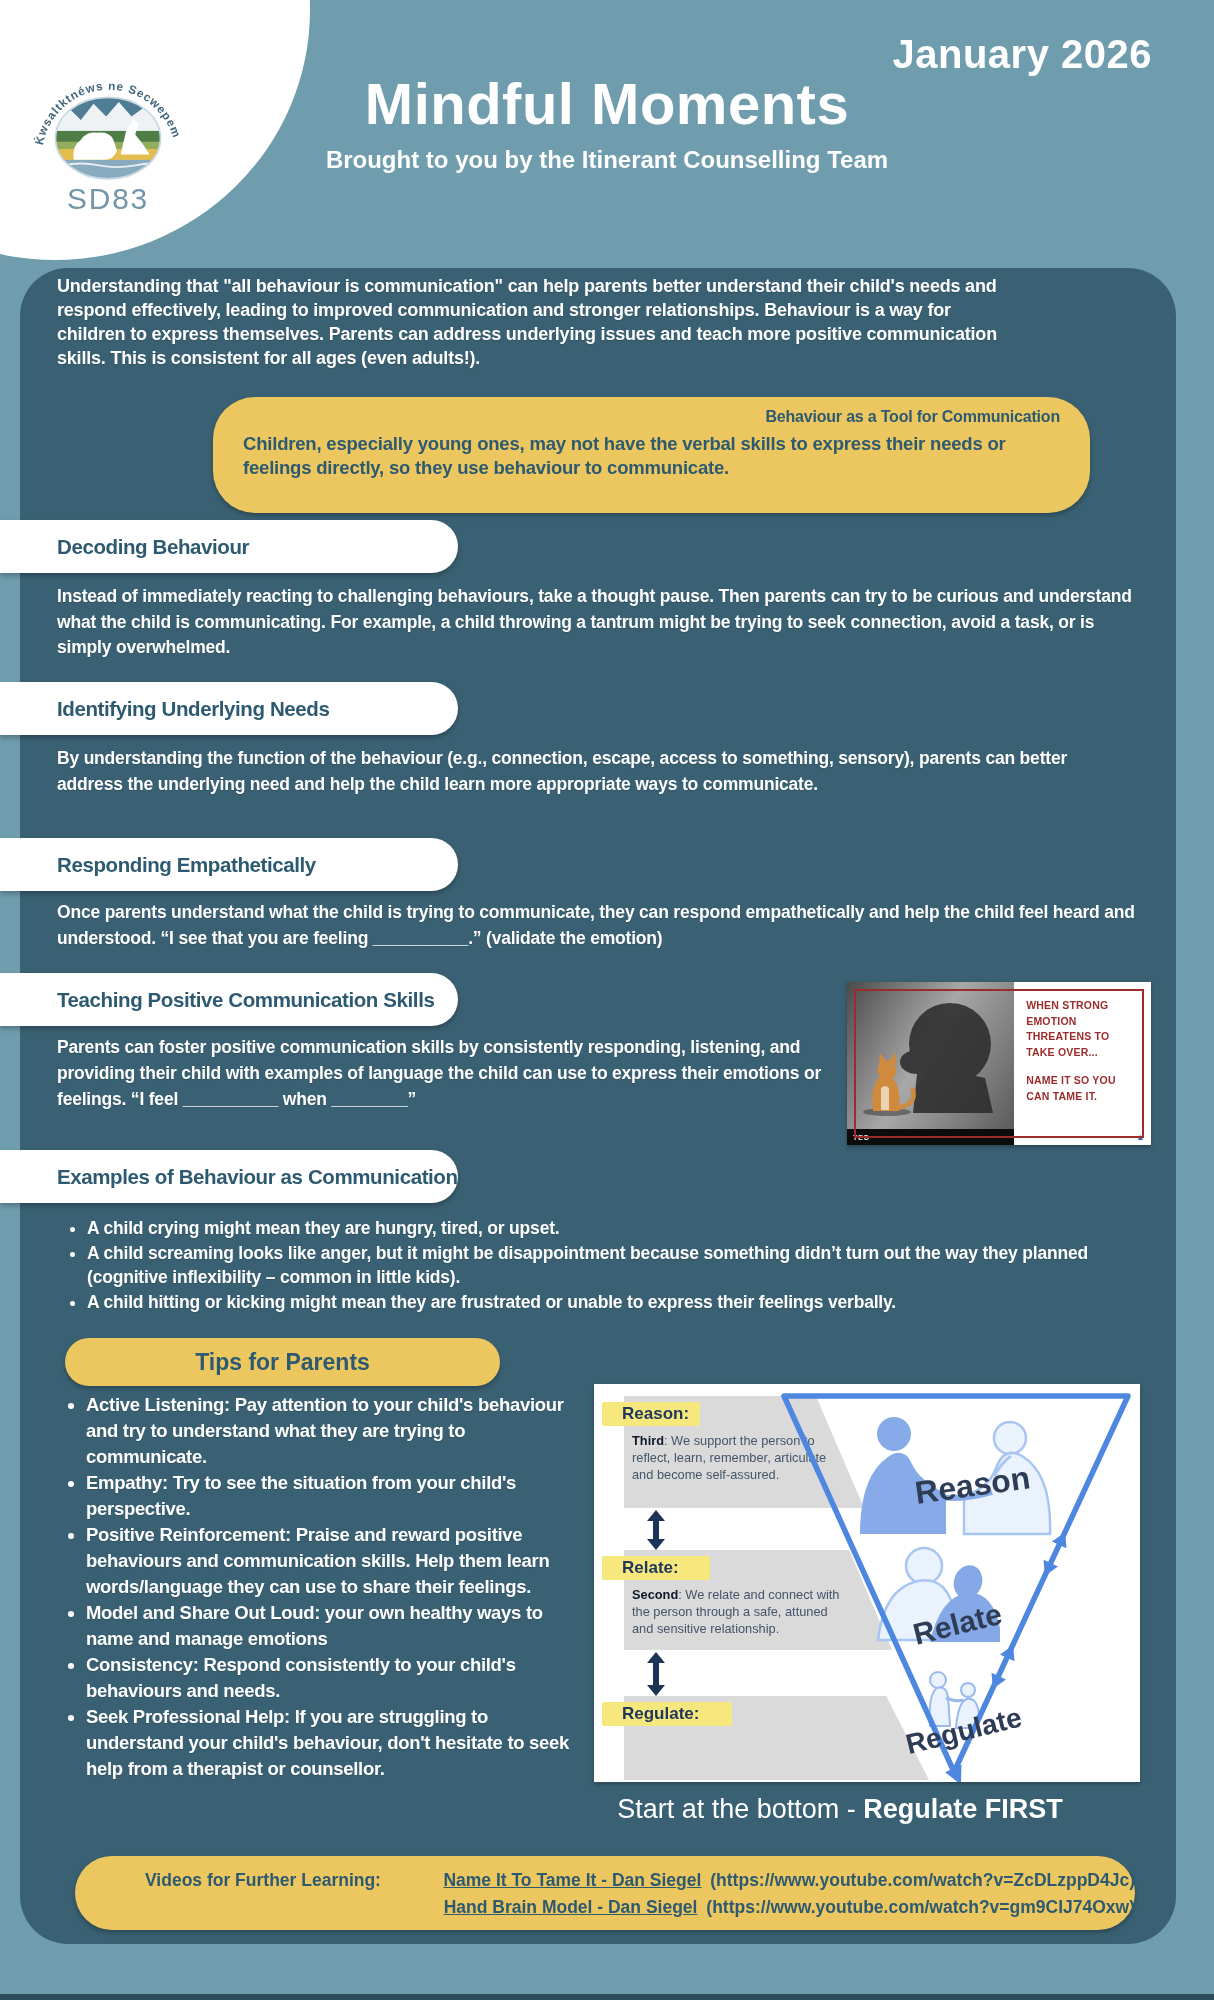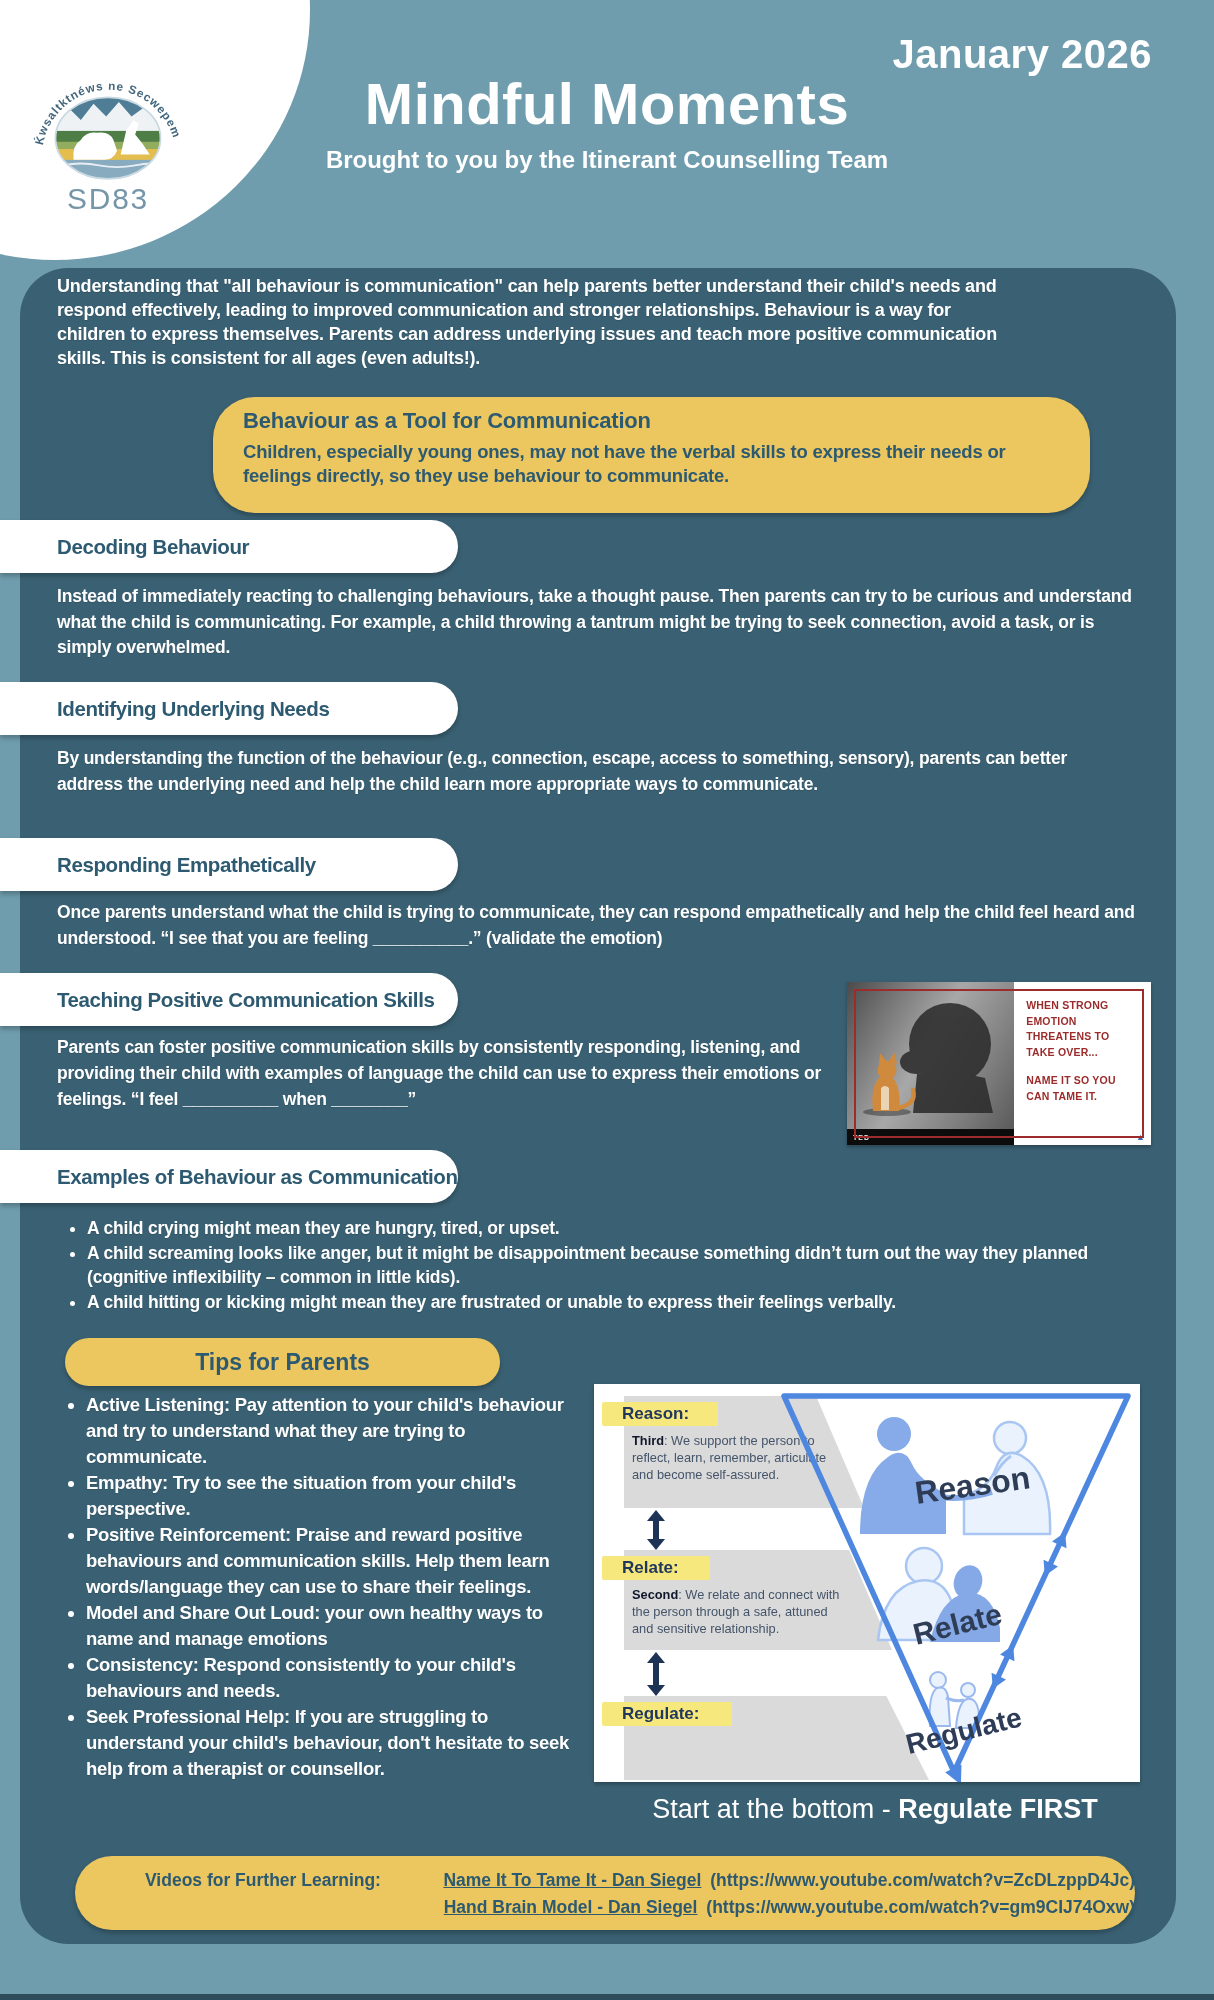--- a/index.html
+++ b/index.html
@@ -28,7 +28,7 @@
 
   .ybox { background:#ecc75f; border-radius:42px; box-shadow:0 3px 5px rgba(0,0,0,.25); z-index:3; color:#2d5a71; }
   .ybox1 { left:213px; top:397px; width:877px; height:116px; padding:11px 30px 0 30px; }
-  .ybox1 h2 { text-align:left; font-size:22px; letter-spacing:-0.2px; }
+  .ybox1 h2 { text-align:right; font-size:16px; letter-spacing:-0.2px; }
   .ybox1 p  { margin-top:6px; font-size:18.5px; line-height:24px; font-weight:bold; letter-spacing:-0.2px; }
 
   .pill { left:0; width:458px; height:53px; background:#fff; border-radius:0 28px 28px 0;

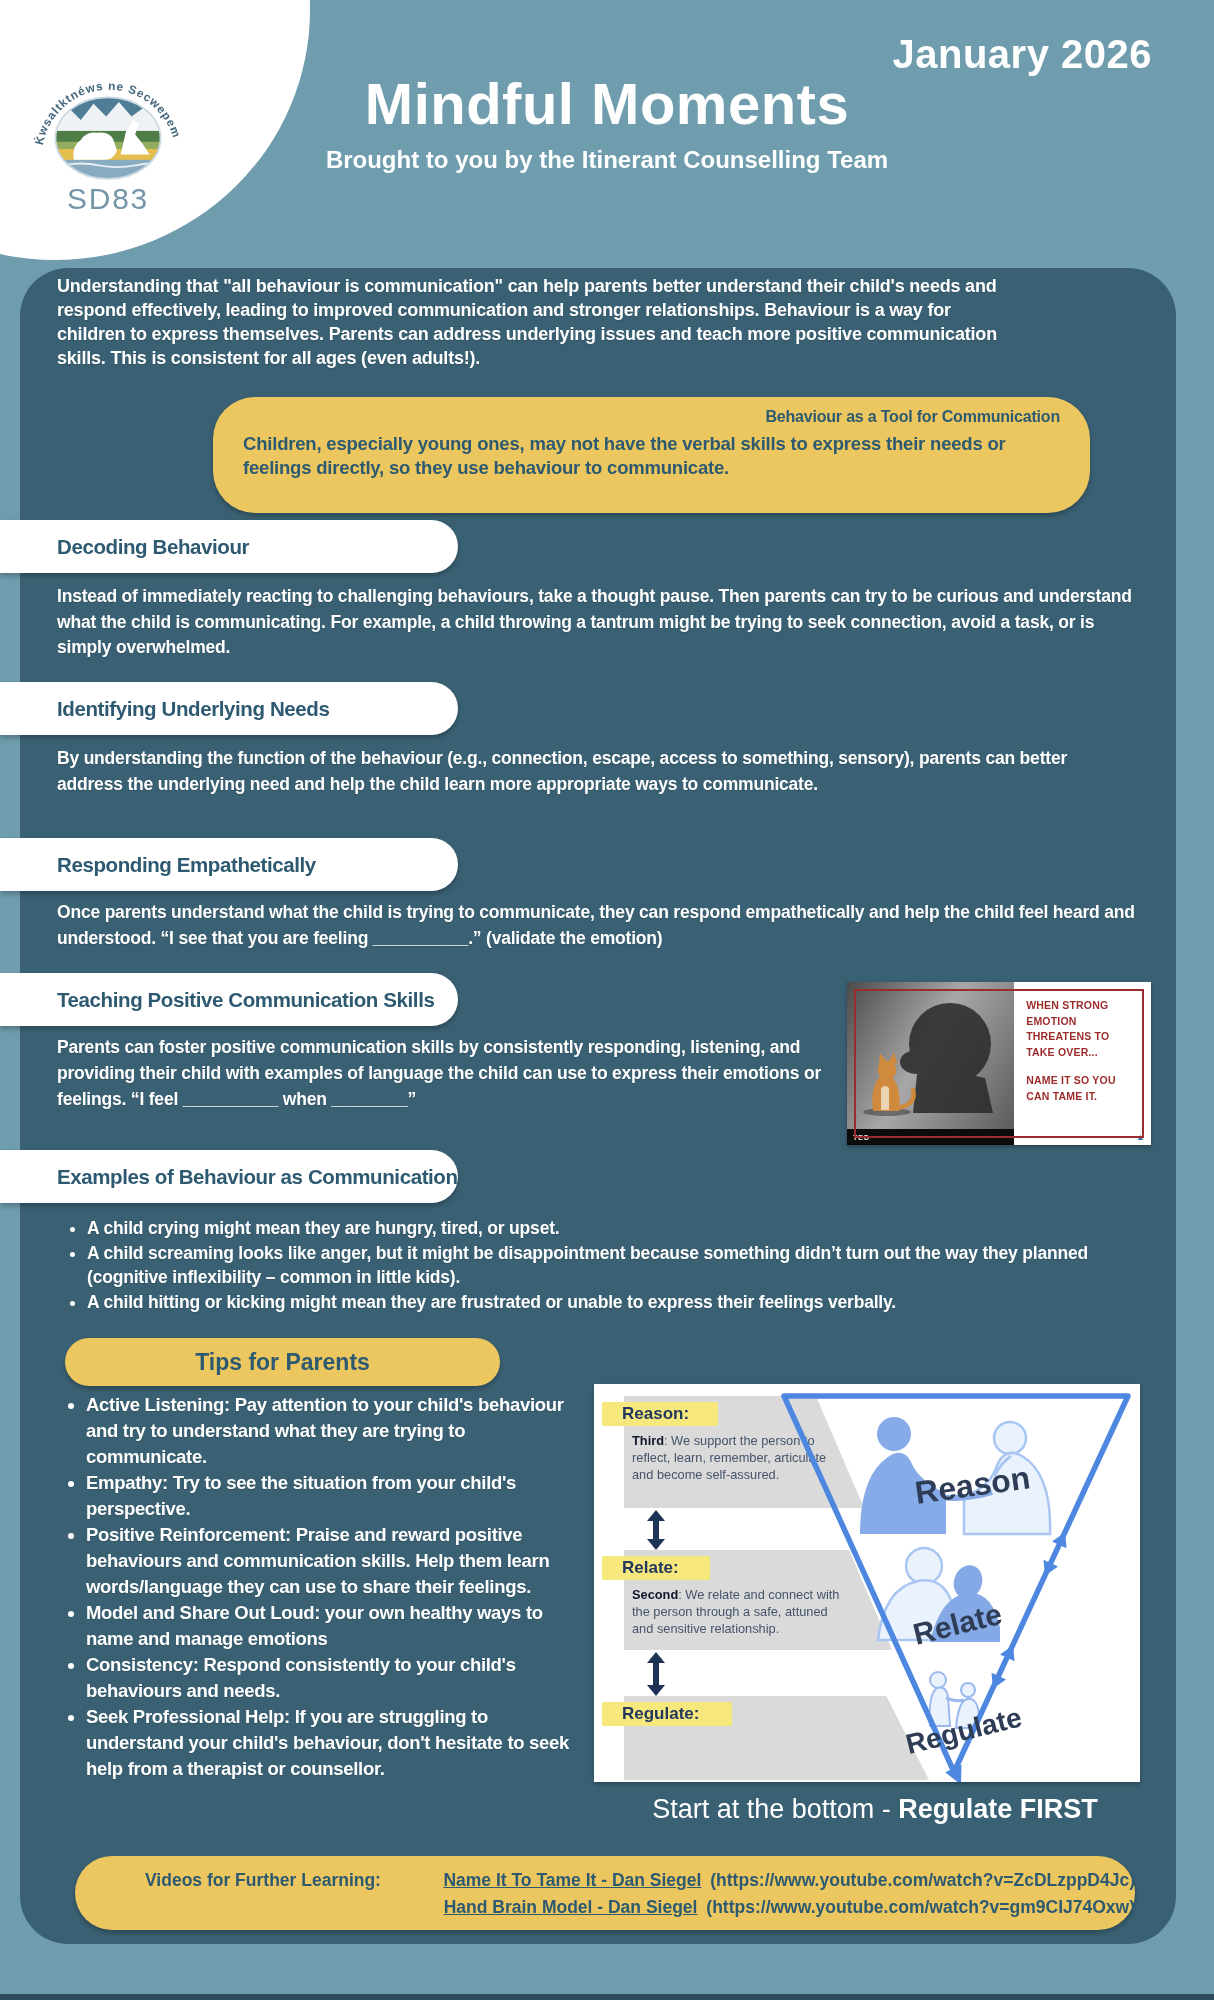--- a/index.html
+++ b/index.html
@@ -72,7 +72,7 @@
   .g3 { left:30px; top:312px; width:305px; height:84px;  clip-path:polygon(0 0,86% 0,100% 100%,0 100%); }
   .chip { position:absolute; background:#f6e87c; height:24px; display:flex; align-items:center;
           padding-left:20px; font-size:17px; font-weight:bold; color:#22375c; border-radius:2px; }
-  .c1 { left:8px; top:18px;  width:116px;text-align:right; }
+  .c1 { left:8px; top:18px;  width:98px;text-align:right; }
   .c2 { left:8px; top:172px; width:108px; }
   .c3 { left:8px; top:318px; width:130px; }
   .gtext { position:absolute; left:38px; color:#44546a; font-size:12.8px; line-height:17px; font-weight:500; }

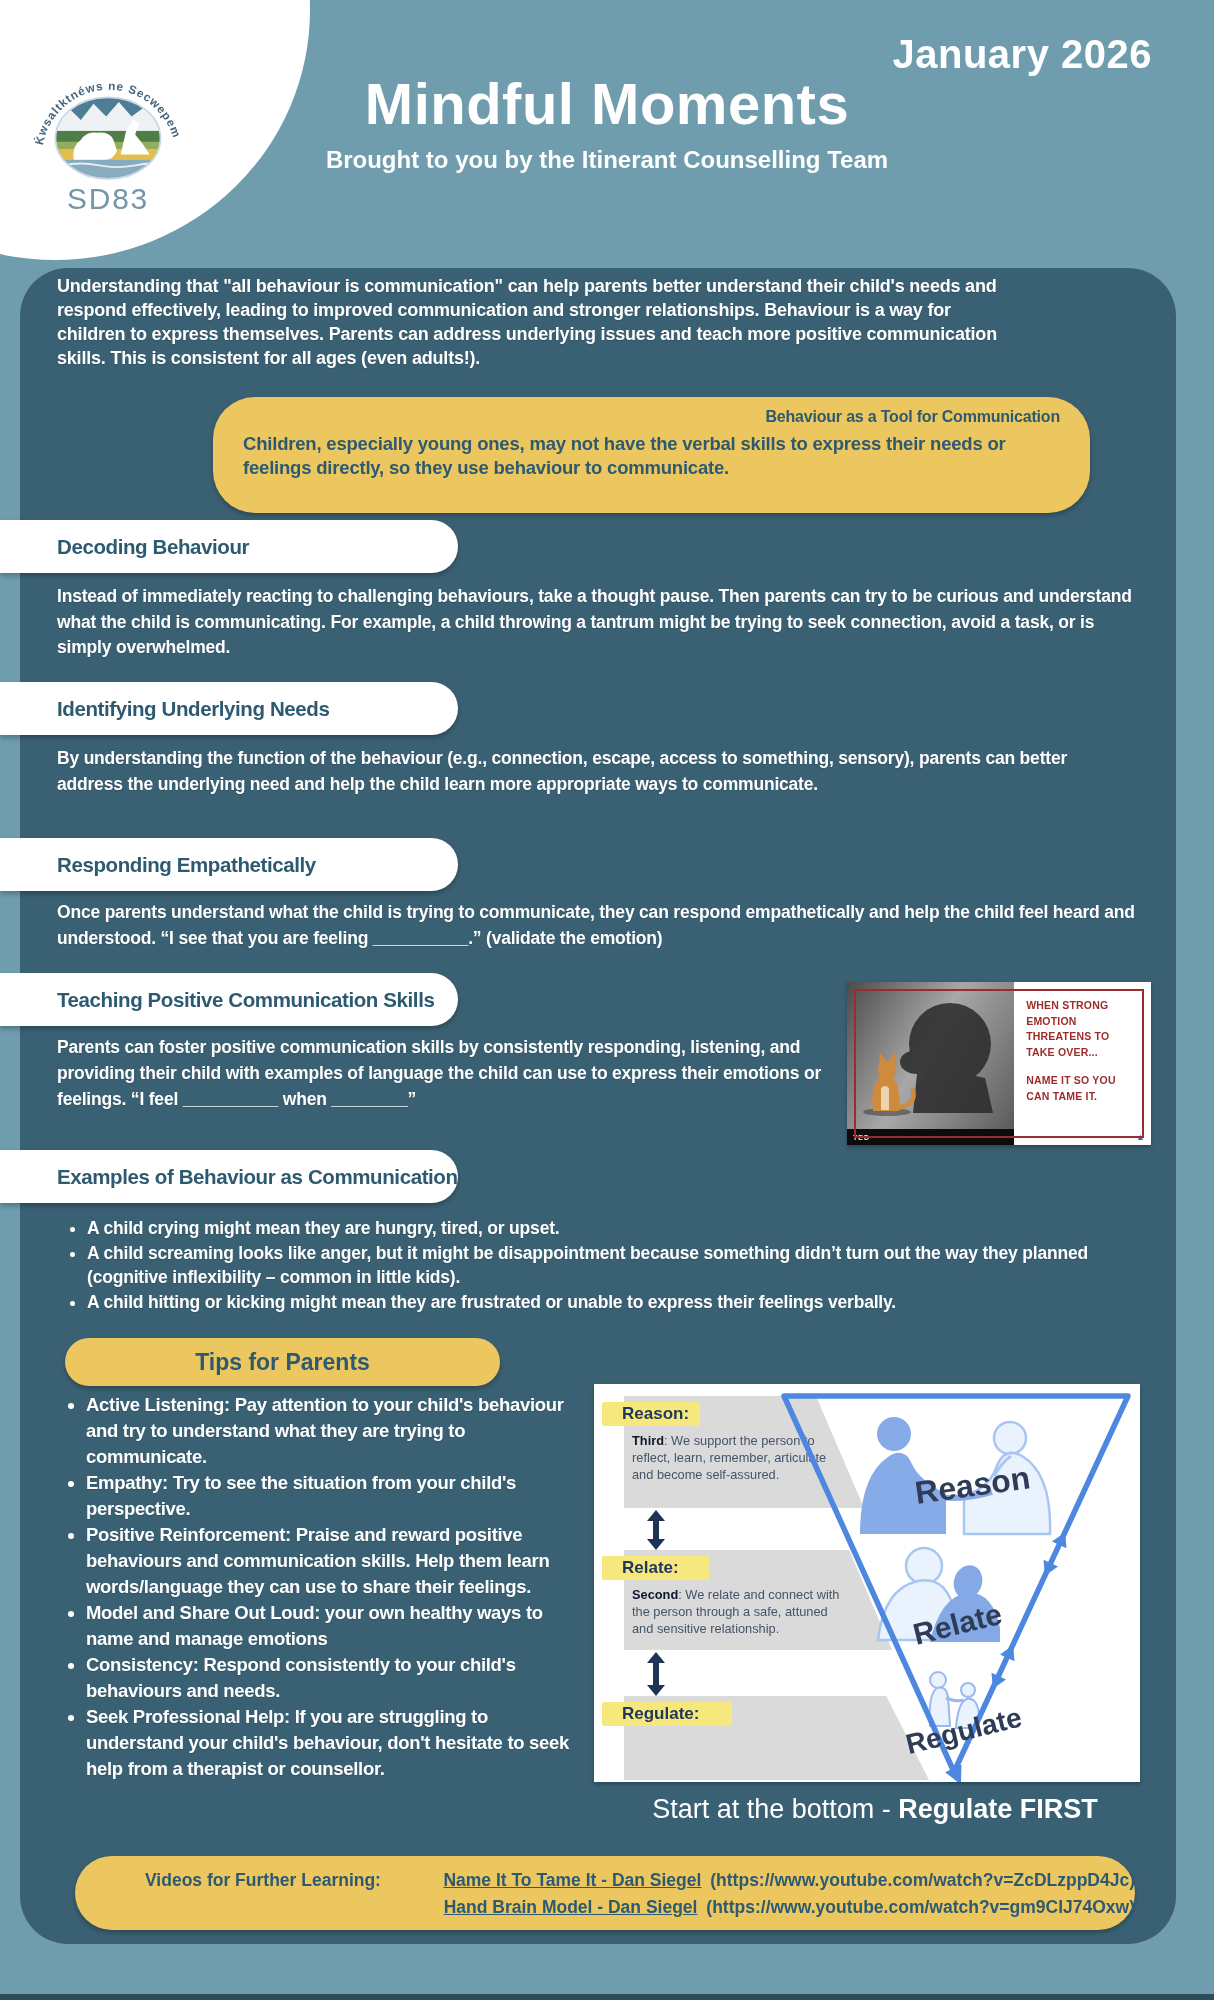--- a/index.html
+++ b/index.html
@@ -89,7 +89,7 @@
   .a1 { top:126px; height:40px; } .a2 { top:268px; height:44px; }
   .tri-svg { position:absolute; left:0; top:0; width:546px; height:398px; }
 
-  .caption { left:602px; top:1794px; width:546px; text-align:center; color:#fff; font-size:27px; z-index:3; }
+  .caption { left:567px; top:1794px; width:546px; text-align:center; color:#fff; font-size:27px; z-index:3; }
   .caption b { font-weight:bold; }
 
   

